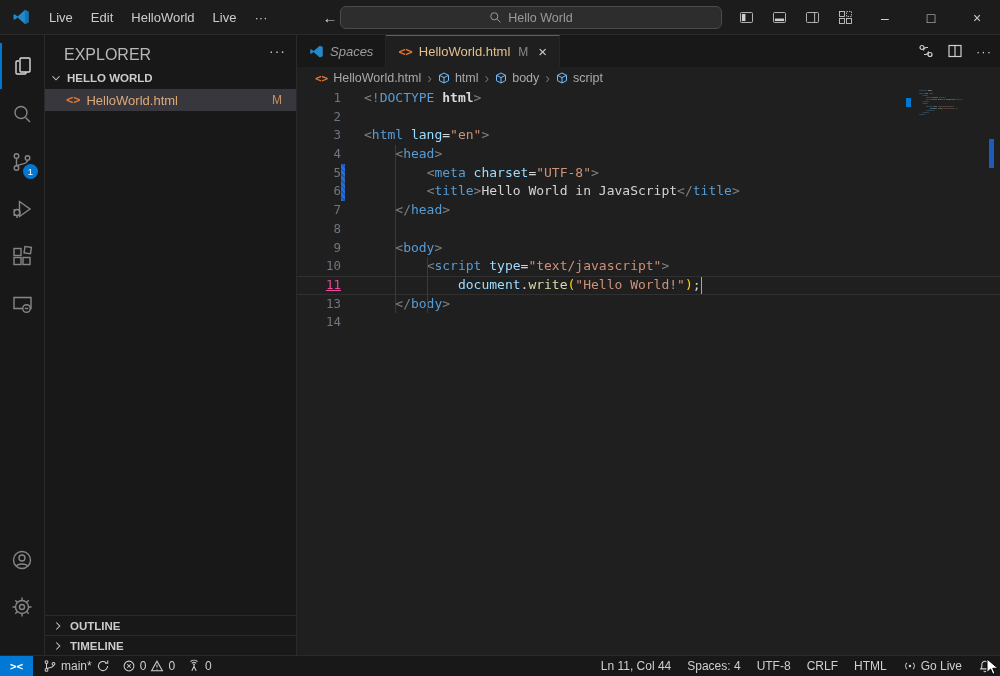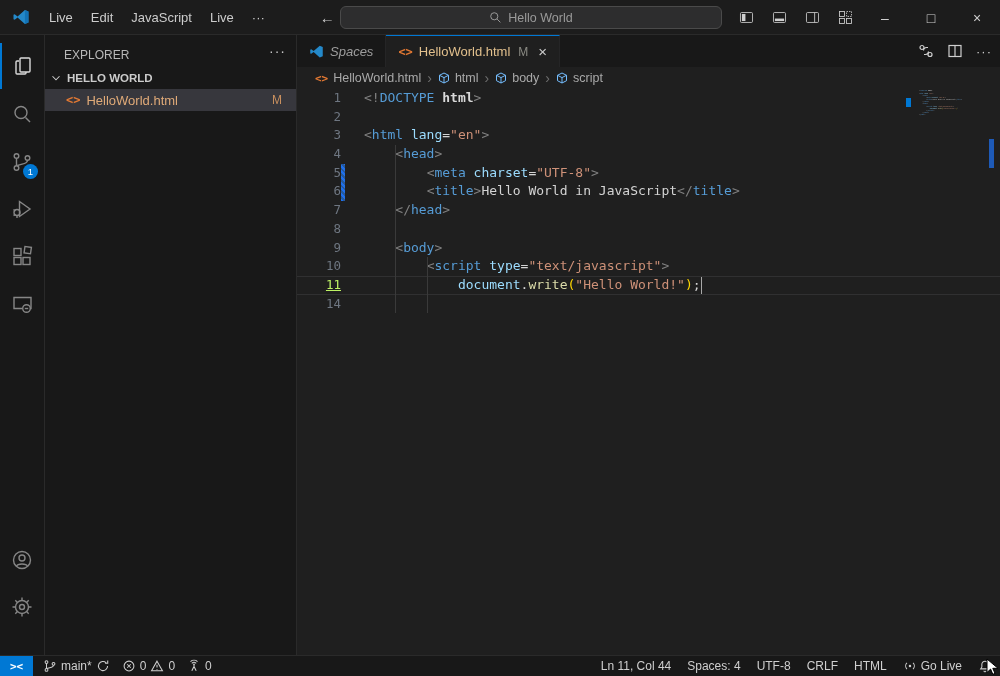--- a/index.html
+++ b/index.html
@@ -114,7 +114,7 @@
   </svg>
   <div class="menu-item">Live</div>
   <div class="menu-item">Edit</div>
-  <div class="menu-item">JavaScript</div>
+  <div class="menu-item">HelloWorld</div>
   <div class="menu-item">Live</div>
   <div class="menu-item">···</div>
   <div class="nav-arrows">

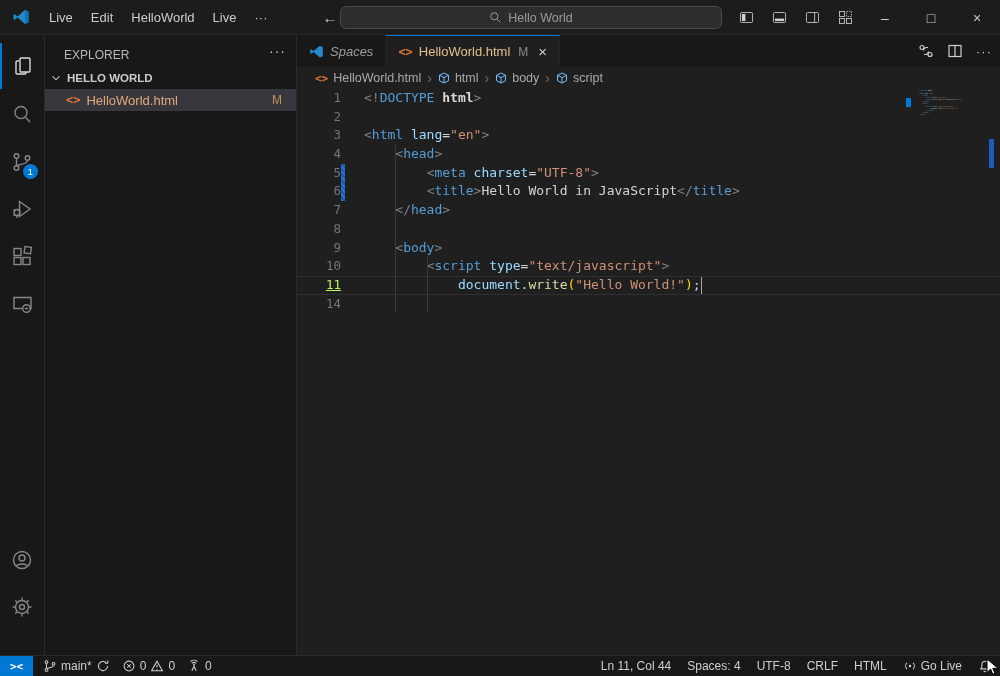--- a/index.html
+++ b/index.html
@@ -36,7 +36,7 @@
   .sidebar { position:absolute; left:45px; top:35px; width:252px; bottom:21px;
     background:#181818; border-right:1px solid #2a2a2a; color:#cccccc; }
   .sb-header { height:32px; display:flex; align-items:center; padding:0 10px 0 19px; }
-  .sb-title { font-size:12px; color:#b8b8b8; flex:1;margin-top:7px; }
+  .sb-title { font-size:16px; color:#b8b8b8; flex:1;margin-top:7px; }
   .sb-more { color:#c5c5c5; font-size:14px; letter-spacing:1px; }
   .folder-row { height:22px; display:flex; align-items:center; gap:4px; padding-left:4px;
     font-weight:bold; font-size:11.5px; color:#cccccc; }

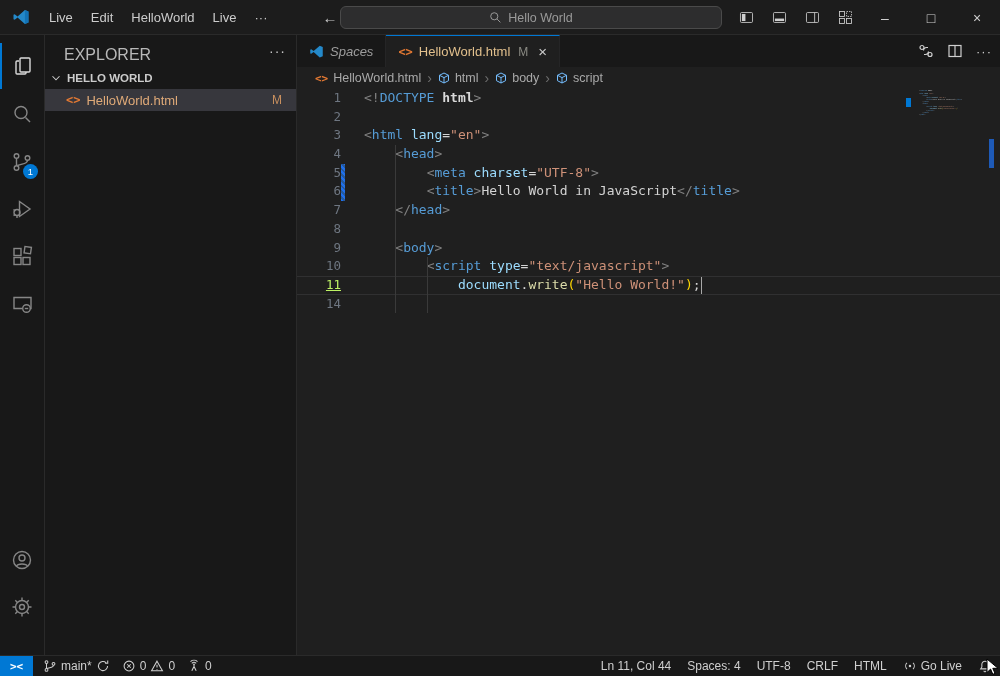--- a/index.html
+++ b/index.html
@@ -72,7 +72,7 @@
   .code-row.current { box-shadow: inset 0 1px 0 #303031, inset 0 -1px 0 #303031; }
   .gutter { width:67px; padding-right:23px; text-align:right; color:#6e7681;
     font:12.5px/18.7px "DejaVu Sans Mono", monospace; flex:none; }
-  .code-row.current .gutter { color:#bef264;text-decoration:underline; }
+  .code-row.current .gutter { color:#ec4899;text-decoration:underline; }
   .code-text { font:13px/18.7px "DejaVu Sans Mono", monospace; white-space:pre; }
   .mod-gutter { position:absolute; left:44px; top:74.8px; width:4px; height:37.4px;
     background:repeating-linear-gradient(45deg,#1f6feb 0 2px,#255a9e 2px 4px); }

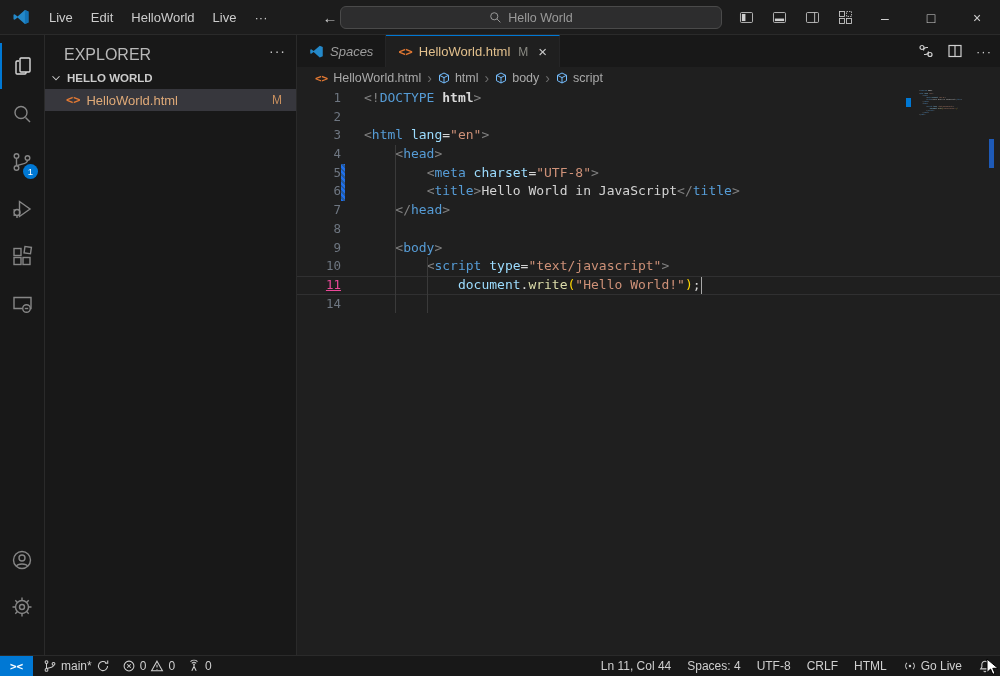--- a/index.html
+++ b/index.html
@@ -328,6 +328,10 @@
           <pre class="code-text"><span style="color: rgb(212, 212, 212);">            </span><span style="color: rgb(156, 220, 254);">document</span><span style="color: rgb(212, 212, 212);">.</span><span style="color: rgb(220, 220, 170);">write</span><span style="color: rgb(255, 215, 0);">(</span><span style="color: rgb(206, 145, 120);">"Hello World!"</span><span style="color: rgb(255, 215, 0);">)</span><span style="color: rgb(212, 212, 212);">;</span></pre>
         </div>
         <div class="code-row">
+          <div class="gutter">13</div>
+          <pre class="code-text"><span style="color: rgb(212, 212, 212);">    </span><span style="color: rgb(128, 128, 128);">&lt;/</span><span style="color: rgb(86, 156, 214);">body</span><span style="color: rgb(128, 128, 128);">&gt;</span></pre>
+        </div>
+        <div class="code-row">
           <div class="gutter">14</div>
           <pre class="code-text"></pre>
         </div>

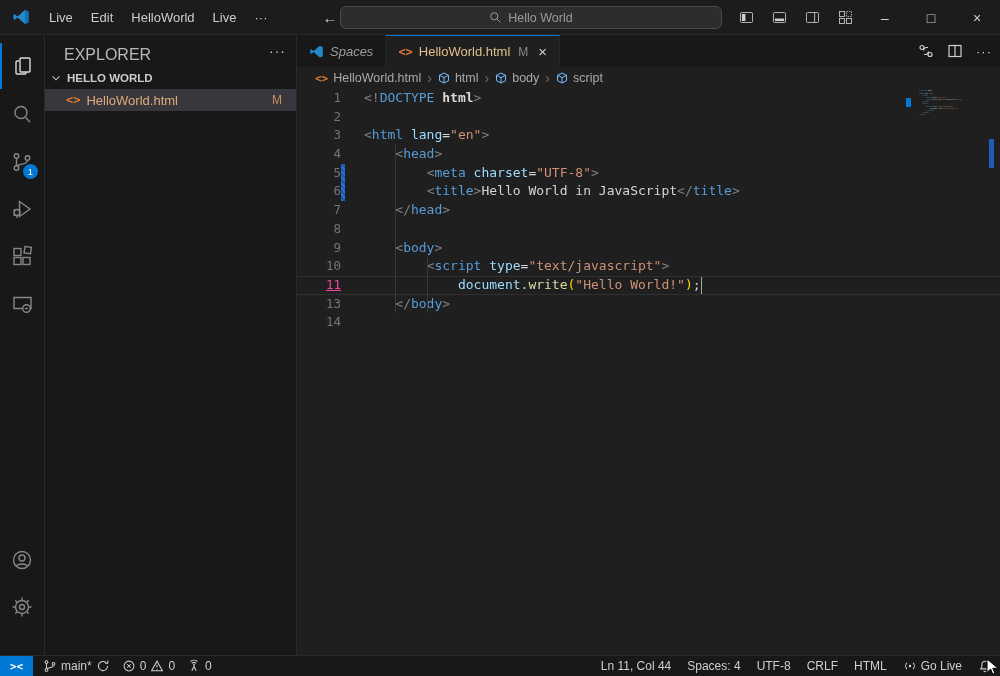--- a/index.html
+++ b/index.html
@@ -231,6 +231,20 @@
     <span class="file-label">HelloWorld.html</span>
     <span class="file-badge">M</span>
   </div>
+  <div class="sb-sections">
+    <div class="sb-section">
+      <svg width="14" height="14" viewBox="0 0 16 16" class="sicon">
+        <path d="M6 4l4 4-4 4"></path>
+      </svg>
+      <span>OUTLINE</span>
+    </div>
+    <div class="sb-section">
+      <svg width="14" height="14" viewBox="0 0 16 16" class="sicon">
+        <path d="M6 4l4 4-4 4"></path>
+      </svg>
+      <span>TIMELINE</span>
+    </div>
+  </div>
 </div>
 
 <div class="editor">

